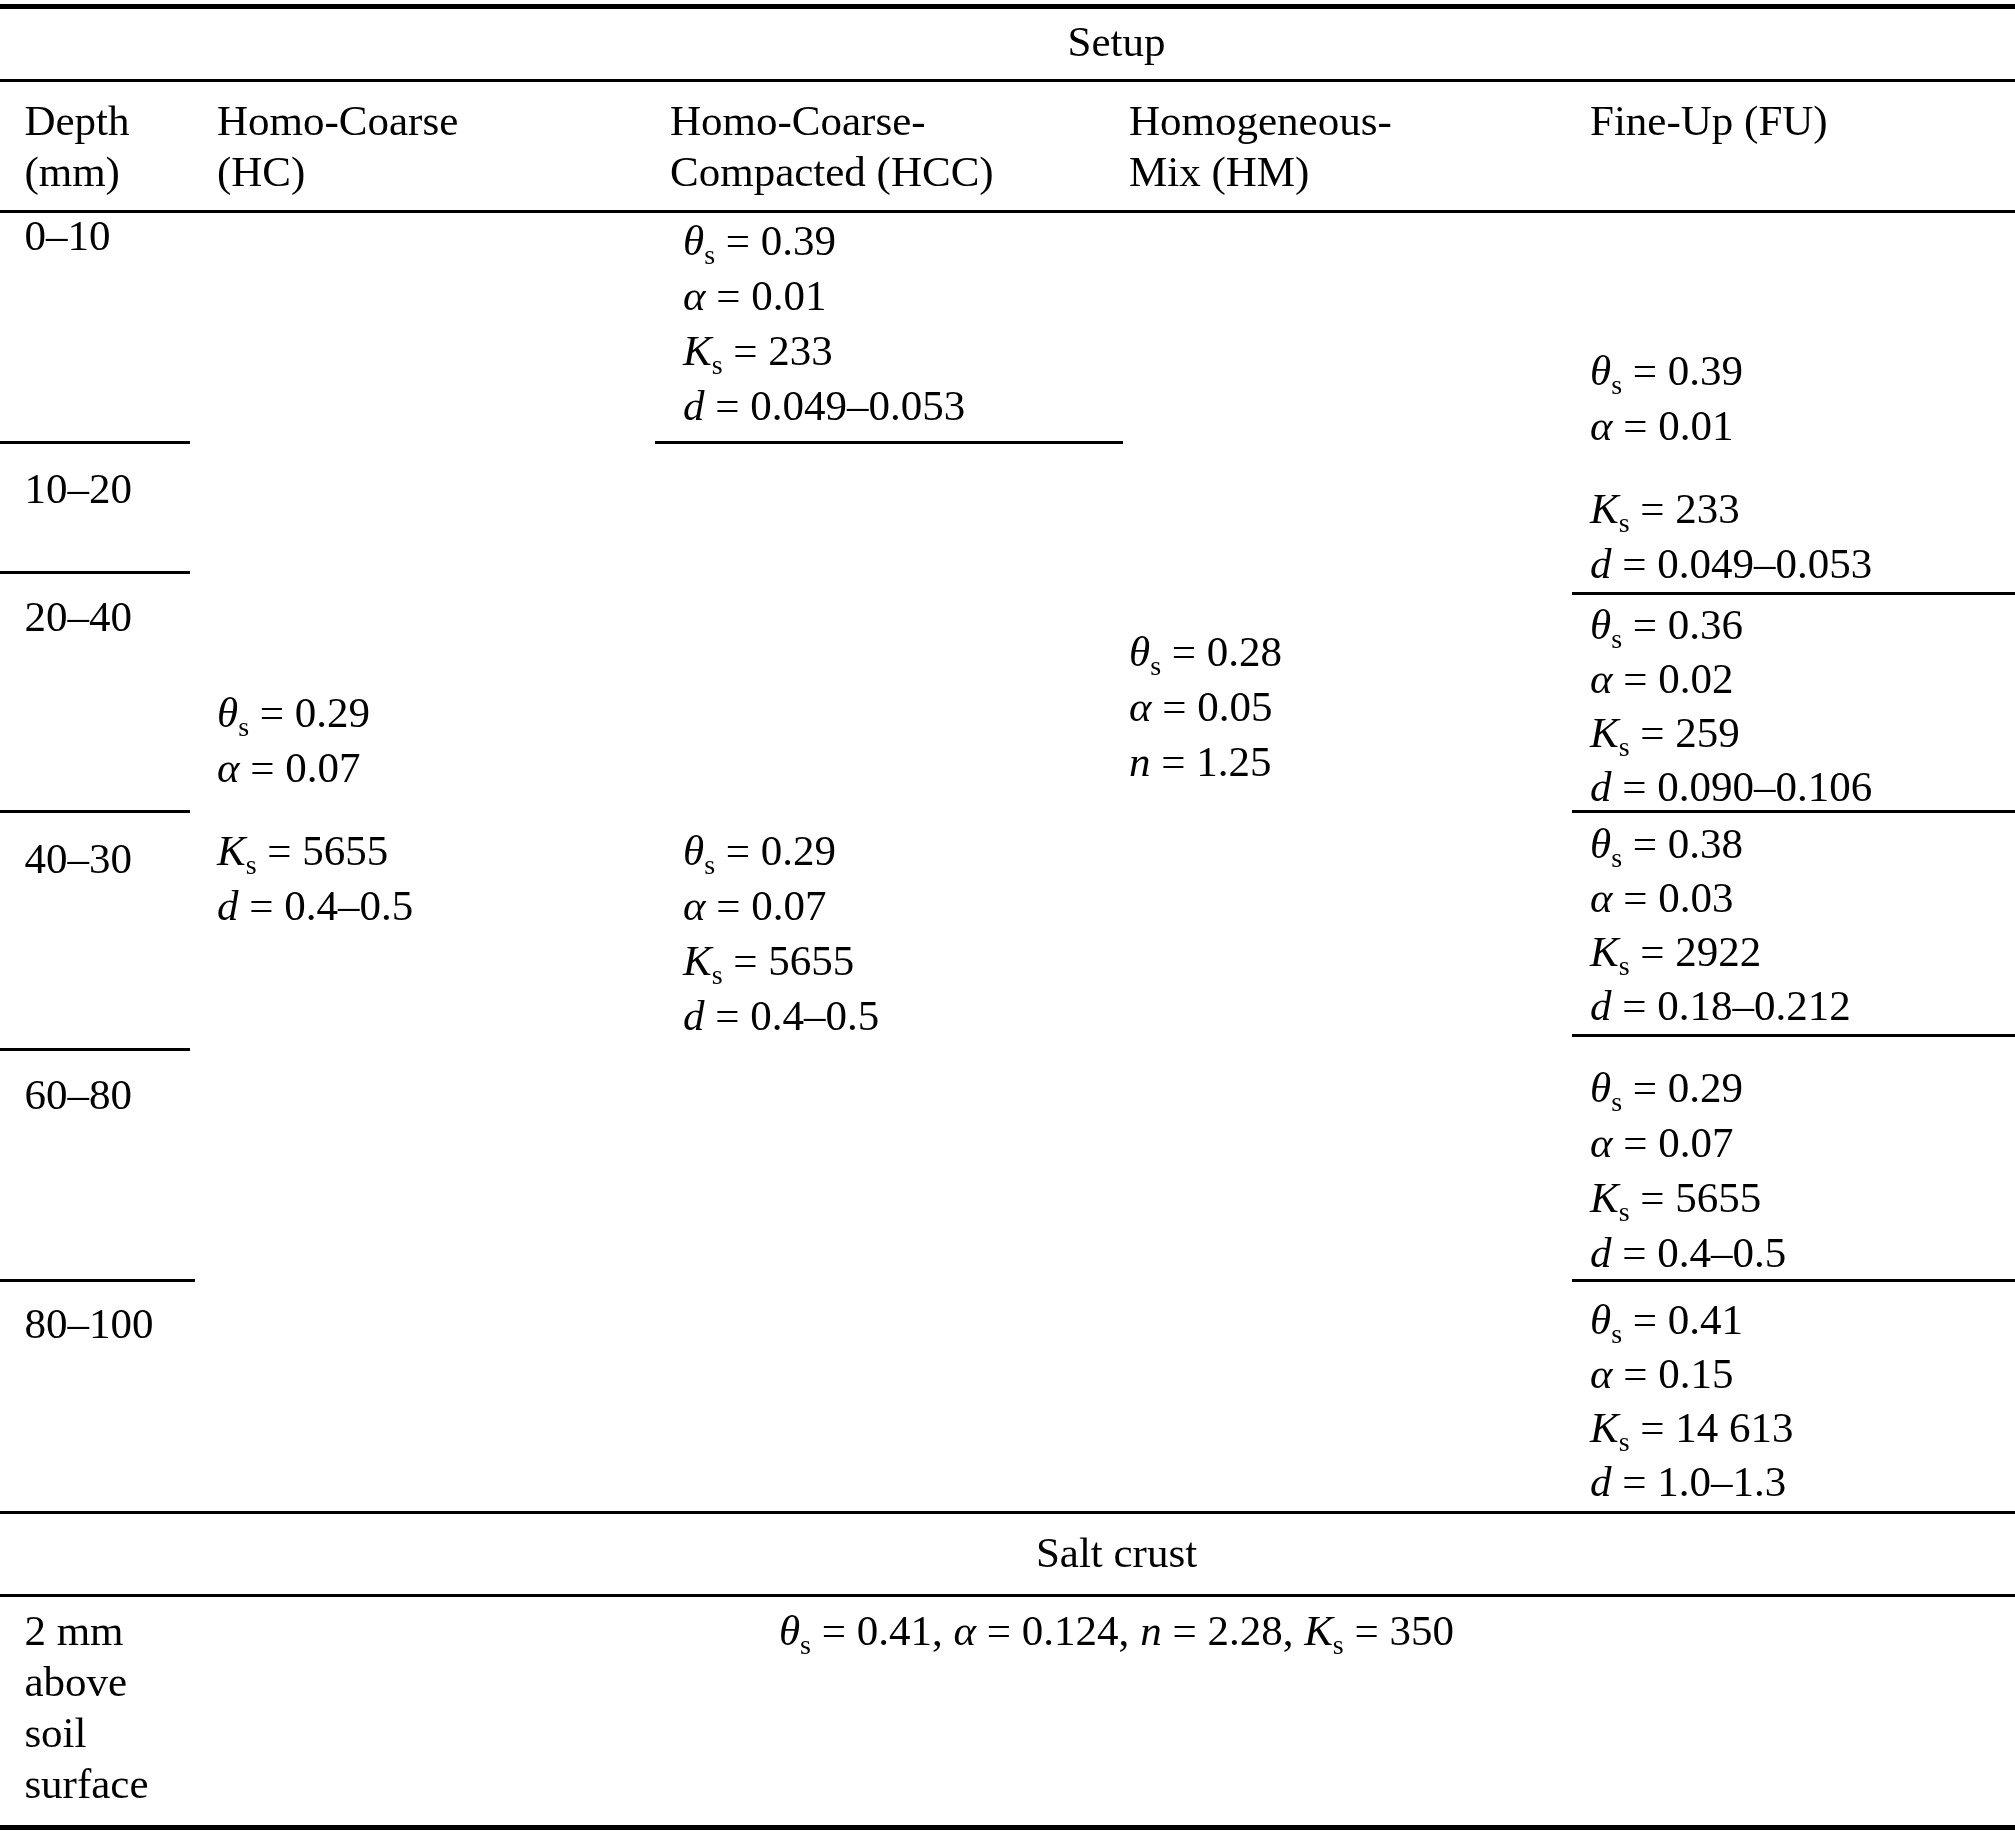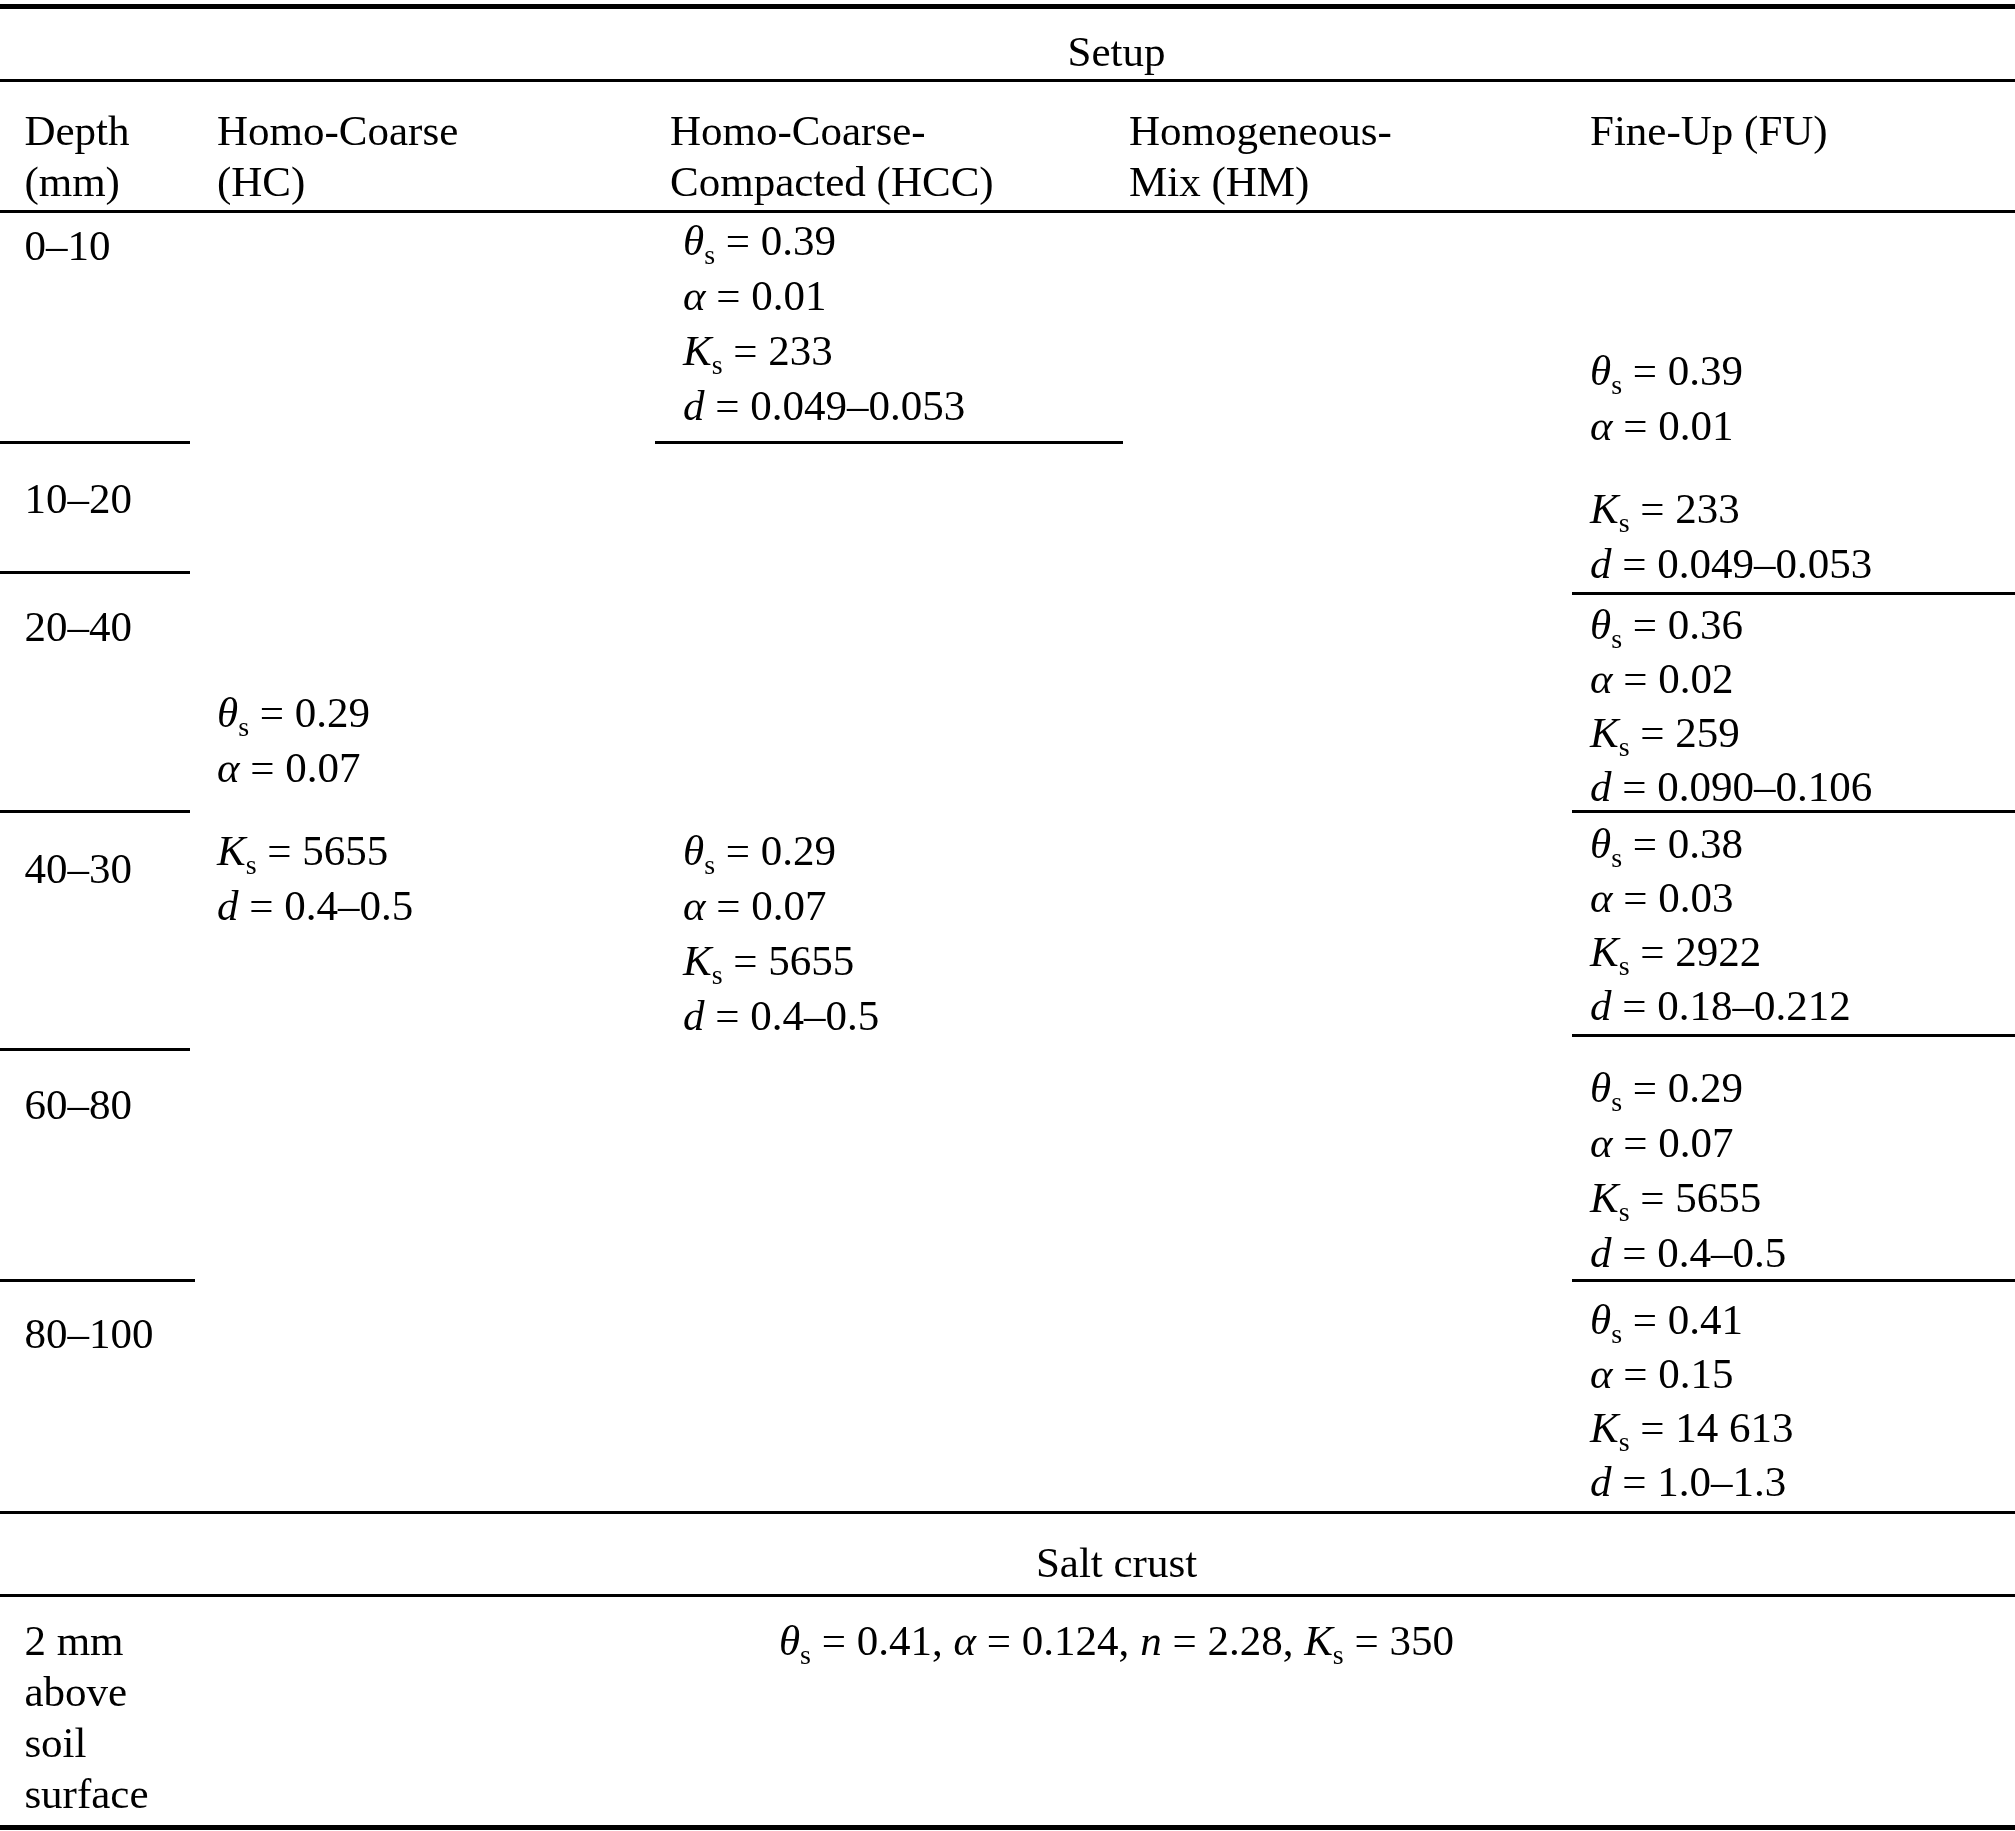--- a/index.html
+++ b/index.html
@@ -13,7 +13,7 @@
     overflow:hidden;
   }
   .rule{position:absolute;background:#000000;}
-  .txt{position:absolute;white-space:pre-line;line-height:51px;margin-top:10px;}
+  .txt{position:absolute;white-space:pre-line;line-height:51px;}
   .eqb{position:absolute;line-height:55px;}
   .eqb.tight{line-height:54px;}
   .cspan{left:217px;right:0;text-align:center;}

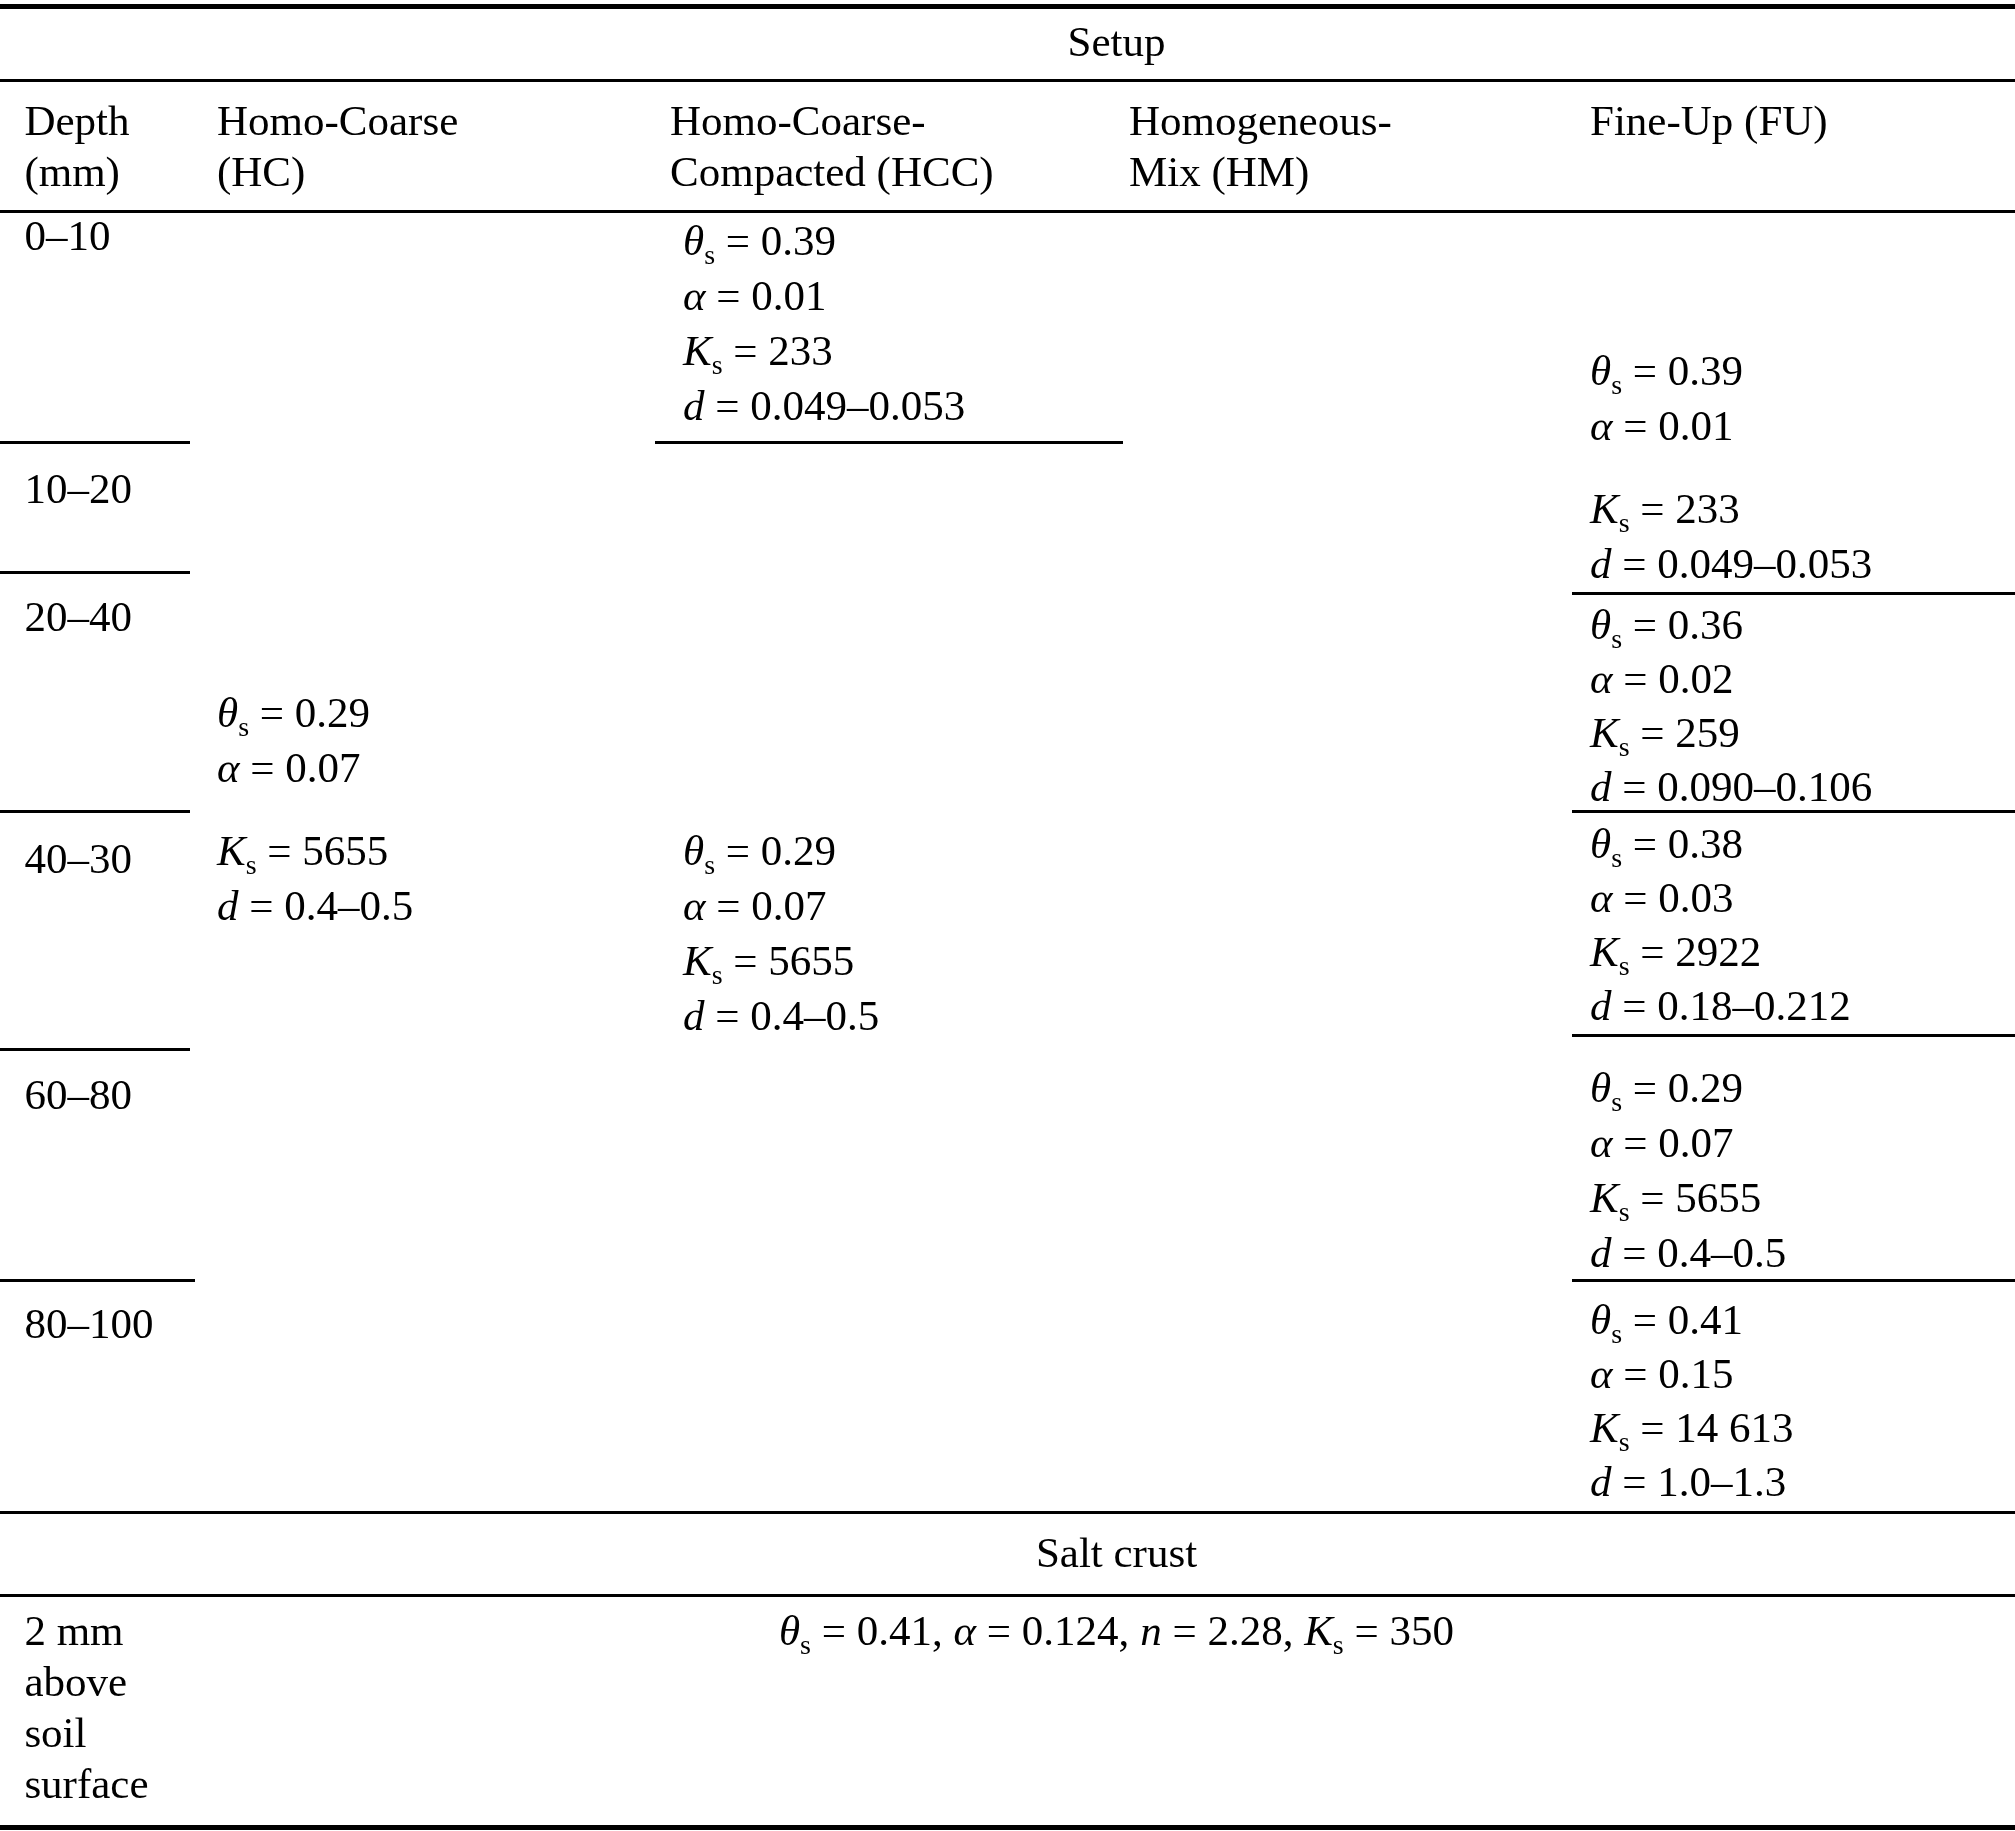--- a/index.html
+++ b/index.html
@@ -81,6 +81,11 @@
       <div class="eqline"><i>θ</i><sub>s</sub><span> = 0.29</span></div>
       <div class="eqline"><i>α</i><span> = 0.07</span></div>
     </div>
+  <div class="eqb" style="top:624px;left:1129px">
+      <div class="eqline"><i>θ</i><sub>s</sub><span> = 0.28</span></div>
+      <div class="eqline"><i>α</i><span> = 0.05</span></div>
+      <div class="eqline"><i>n</i><span> = 1.25</span></div>
+    </div>
   <div class="eqb tight" style="top:598px;left:1590px">
       <div class="eqline"><i>θ</i><sub>s</sub><span> = 0.36</span></div>
       <div class="eqline"><i>α</i><span> = 0.02</span></div>

